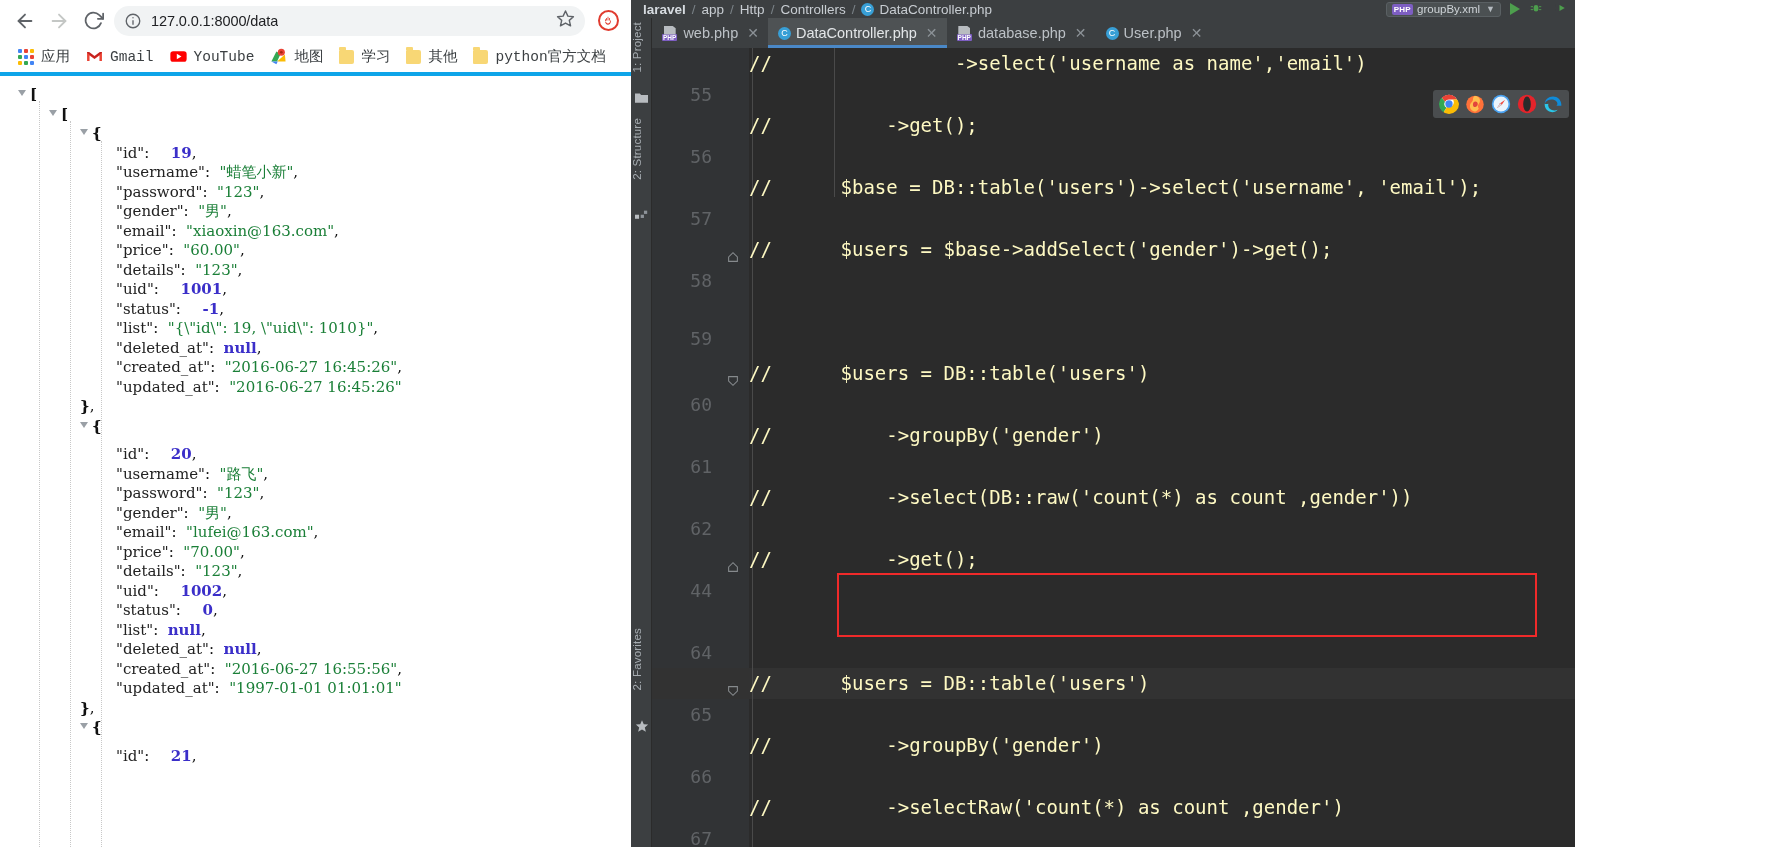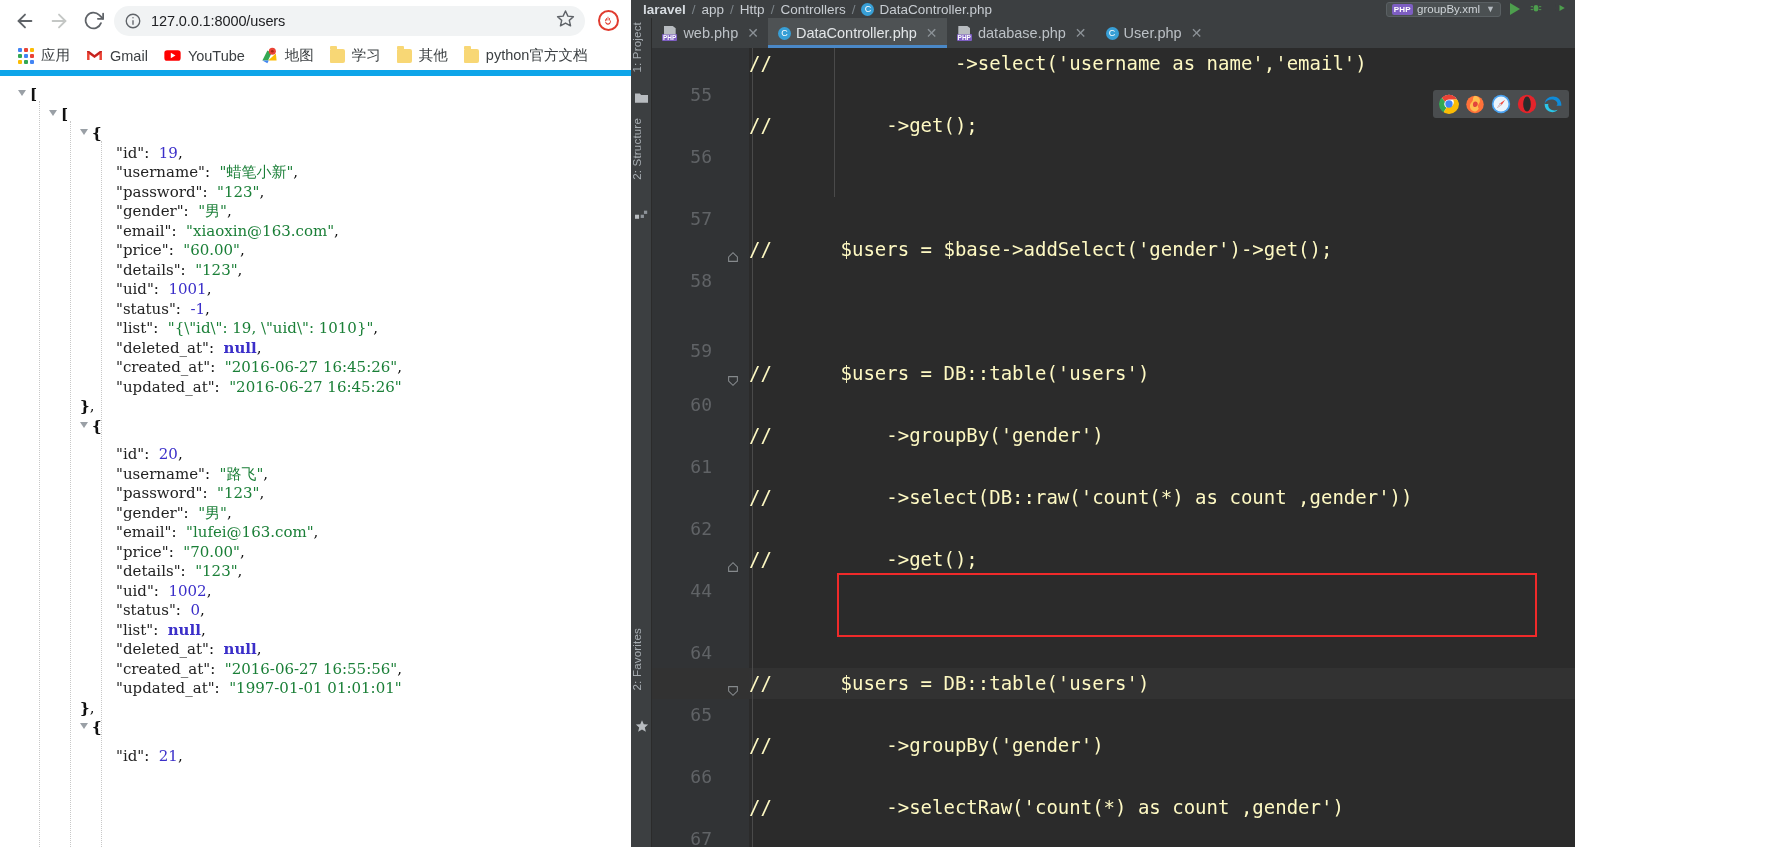--- a/index.html
+++ b/index.html
@@ -353,7 +353,7 @@
               <circle cx="12" cy="7.6" r="0.9" fill="currentColor" stroke="none"></circle>
             </svg>
         </span>
-        <span class="url">127.0.0.1:8000/users</span>
+        <span class="url">127.0.0.1:8000/data</span>
         <span class="star">
           <svg width="19" height="19" viewBox="0 0 24 24" fill="none" stroke="currentColor" stroke-width="1.8" stroke-linejoin="round">
               <polygon points="12 2.5 15 9 22 9.8 16.8 14.4 18.4 21.3 12 17.7 5.6 21.3 7.2 14.4 2 9.8 9 9"></polygon>

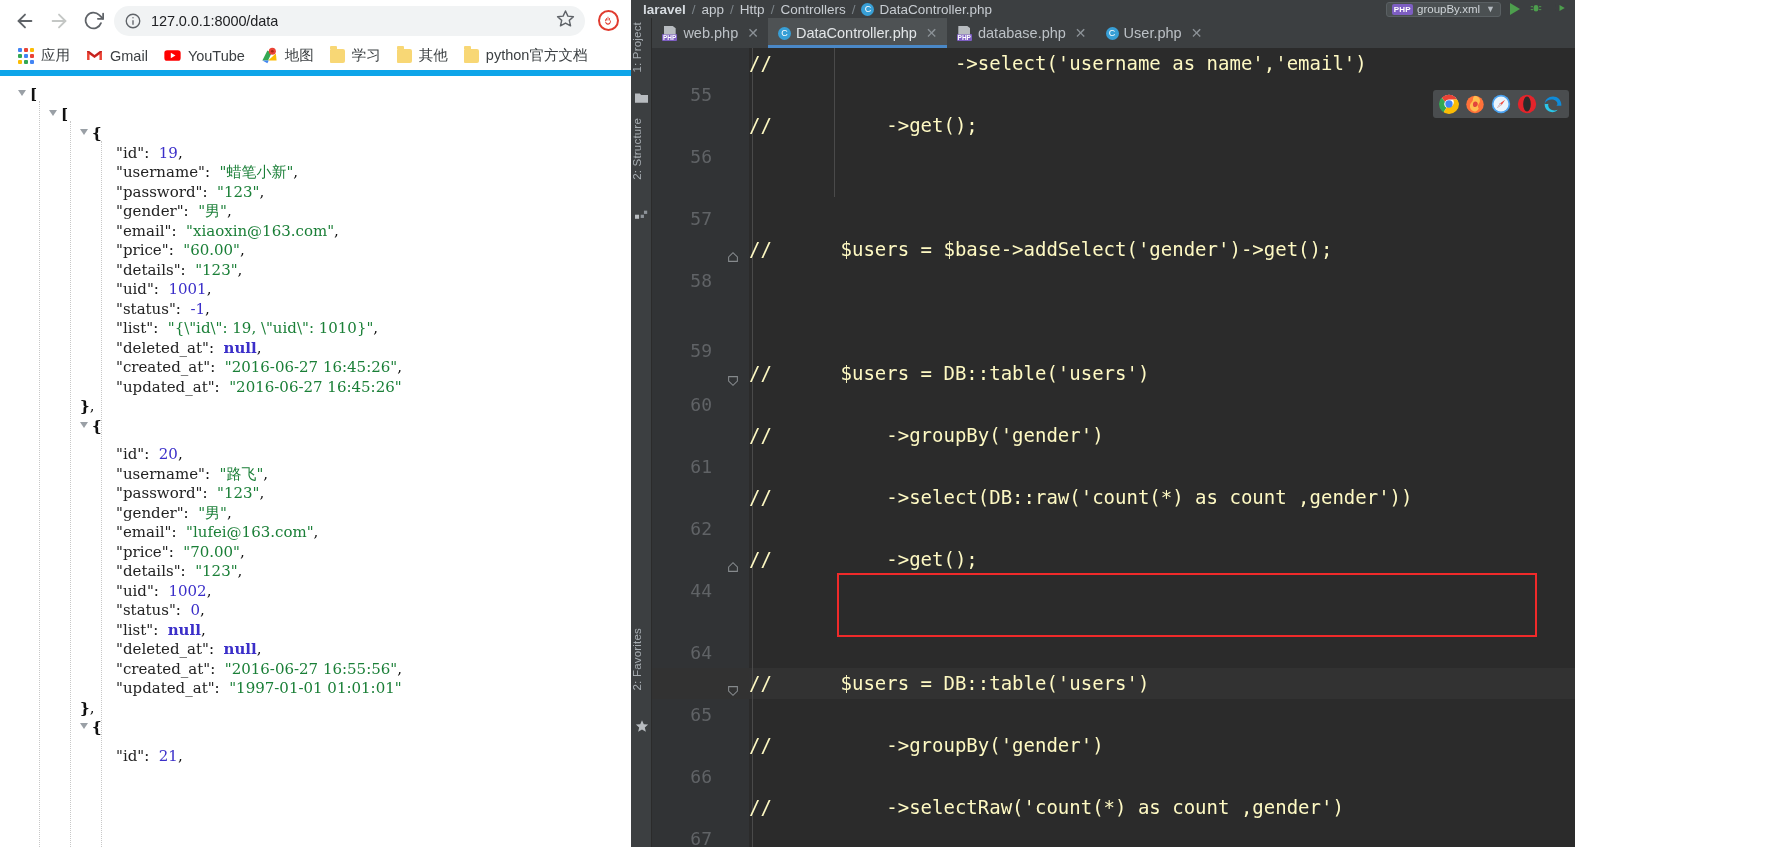--- a/index.html
+++ b/index.html
@@ -76,8 +76,9 @@
     height: 35px;
     display: flex; align-items: center;
     padding: 0 10px;
-    border-bottom: 6px solid #0ea5e9;
+    border-bottom: 4px solid #0ea5e9;
     overflow: hidden;
+    font-family: Liberation Mono, monospace;
   }
   .bm {
     display: flex; align-items: center;

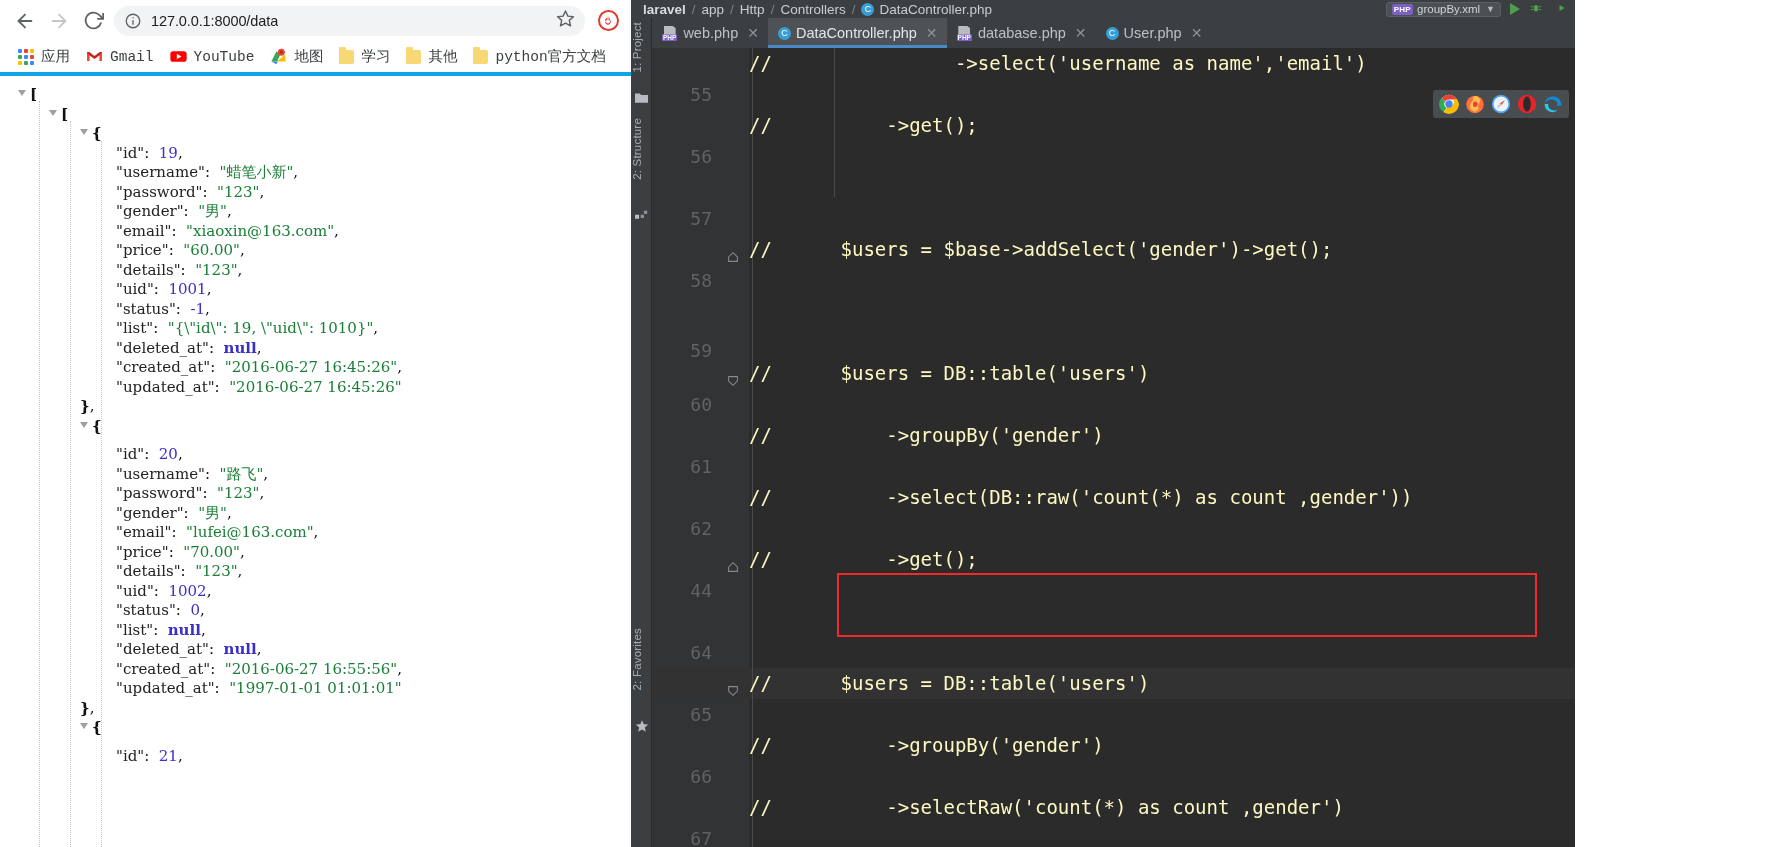--- a/index.html
+++ b/index.html
@@ -126,7 +126,7 @@
   }
   .jkey   { color: #222; }
   .jstr   { color: #1a7f37; }
-  .jnum   { color: #3b2fc9; font-weight: normal; }
+  .jnum   { color: #3b2fc9; font-weight: bold; margin-left: 12px; }
   .jnull  { color: #3b2fc9; font-weight: bold; }
   .jpunc  { color: #111; }
   .jbrace { color: #111; font-weight: bold; }

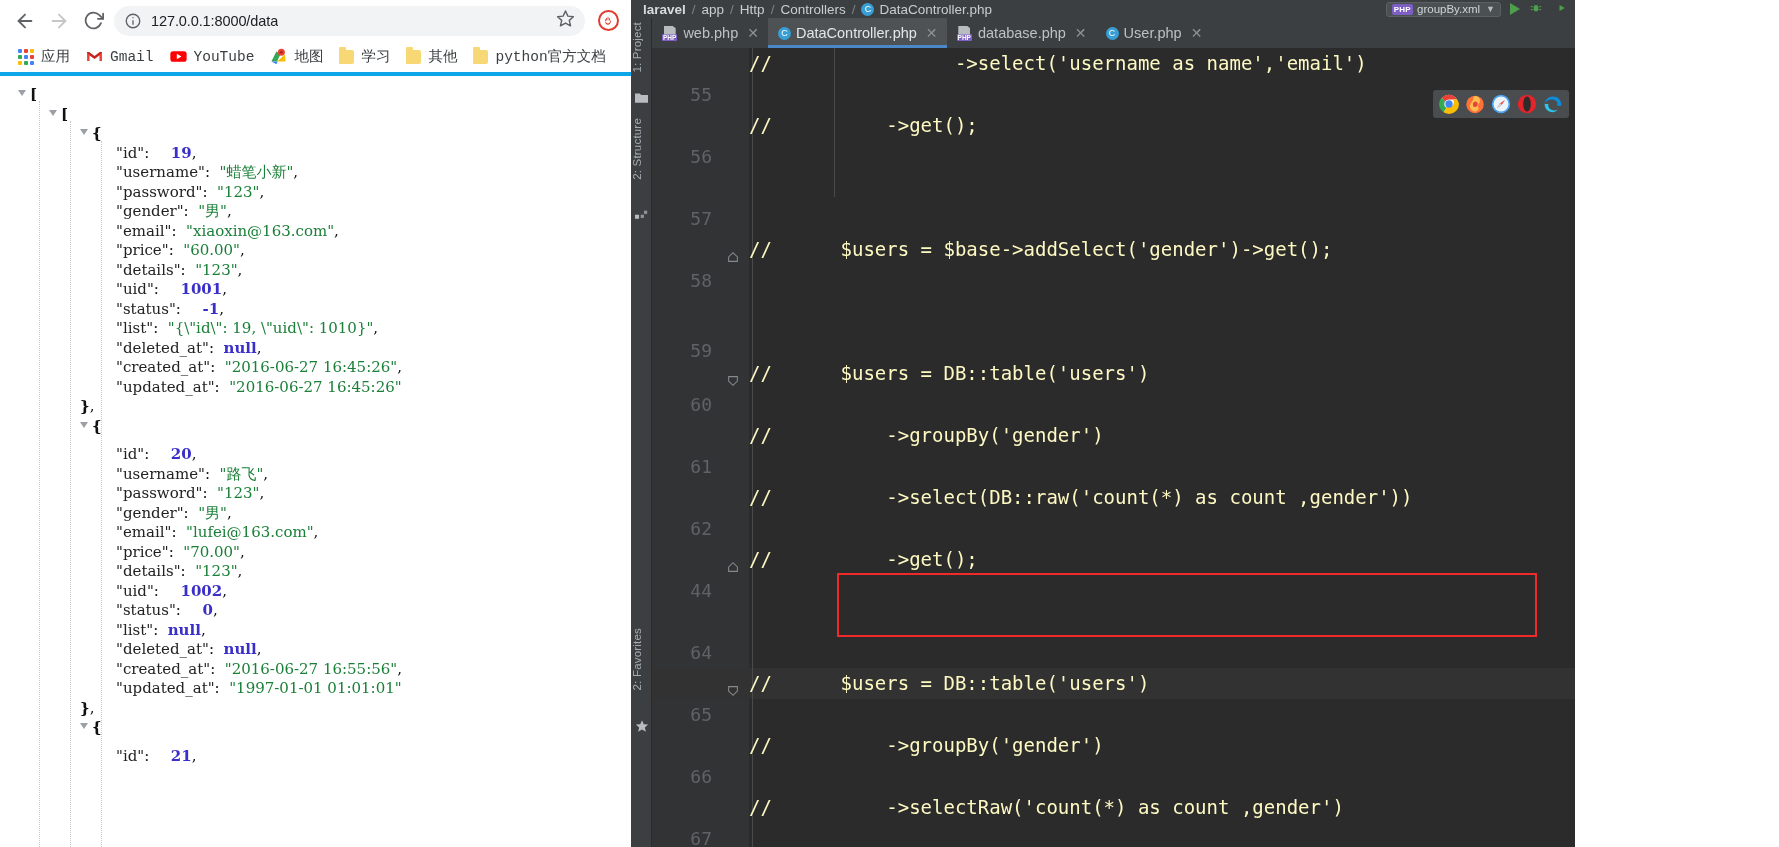--- a/index.html
+++ b/index.html
@@ -584,6 +584,7 @@
       </div>
       <div class="row" style="top:62px;">
         <span class="lineno">57</span>
+        <span class="rowtext cmt">//      $base = DB::table('users')-&gt;select('username', 'email');</span>
       </div>
       <div class="row" style="top:93px;">
         <span class="lineno">58</span>

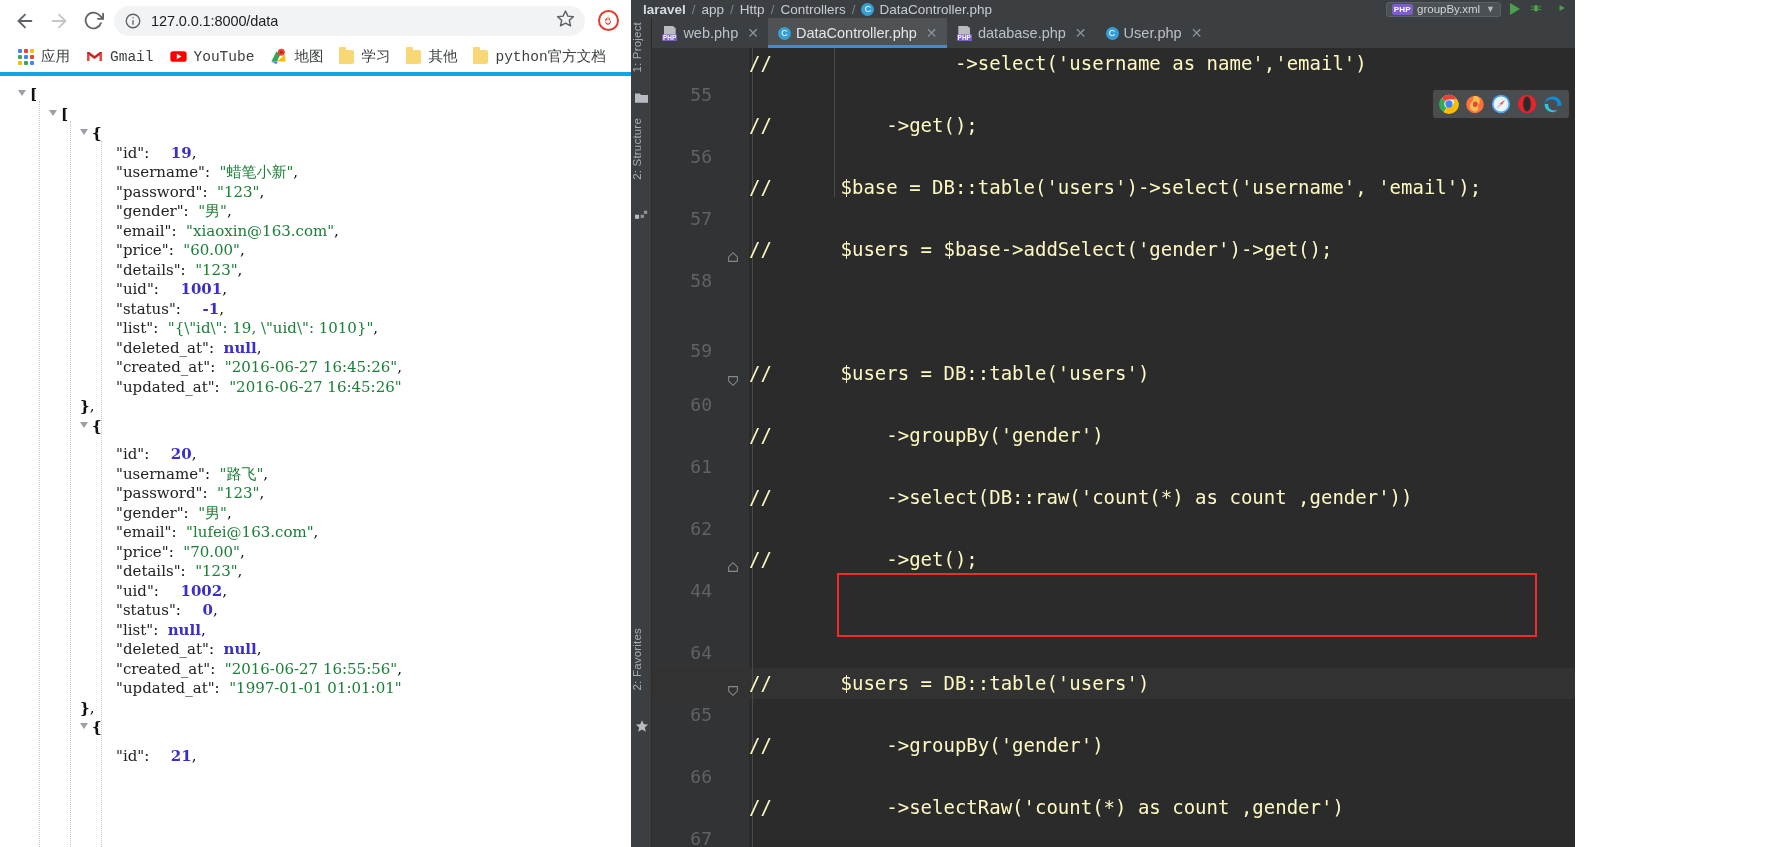--- a/index.html
+++ b/index.html
@@ -593,7 +593,7 @@
             </svg></span>
         <span class="rowtext cmt">//      $users = $base-&gt;addSelect('gender')-&gt;get();</span>
       </div>
-      <div class="row" style="top:132px;">
+      <div class="row" style="top:120px;">
         <span class="lineno">59</span>
       </div>
       <div class="row" style="top:155px;">

